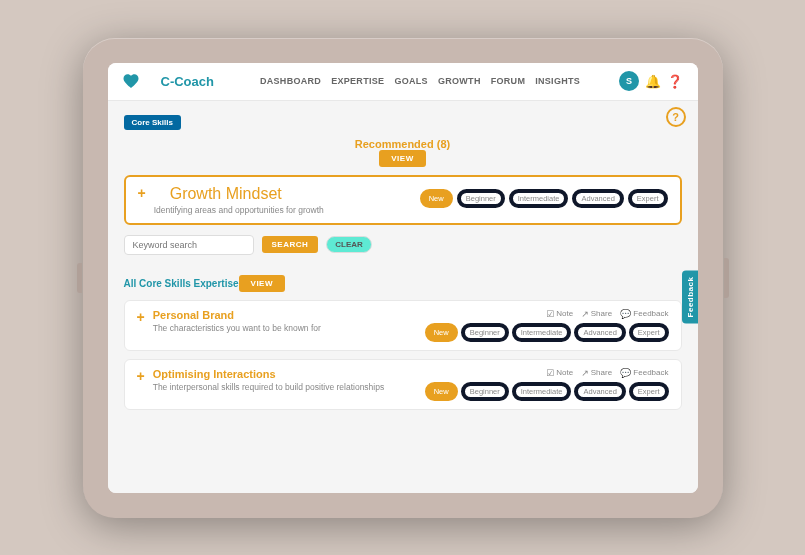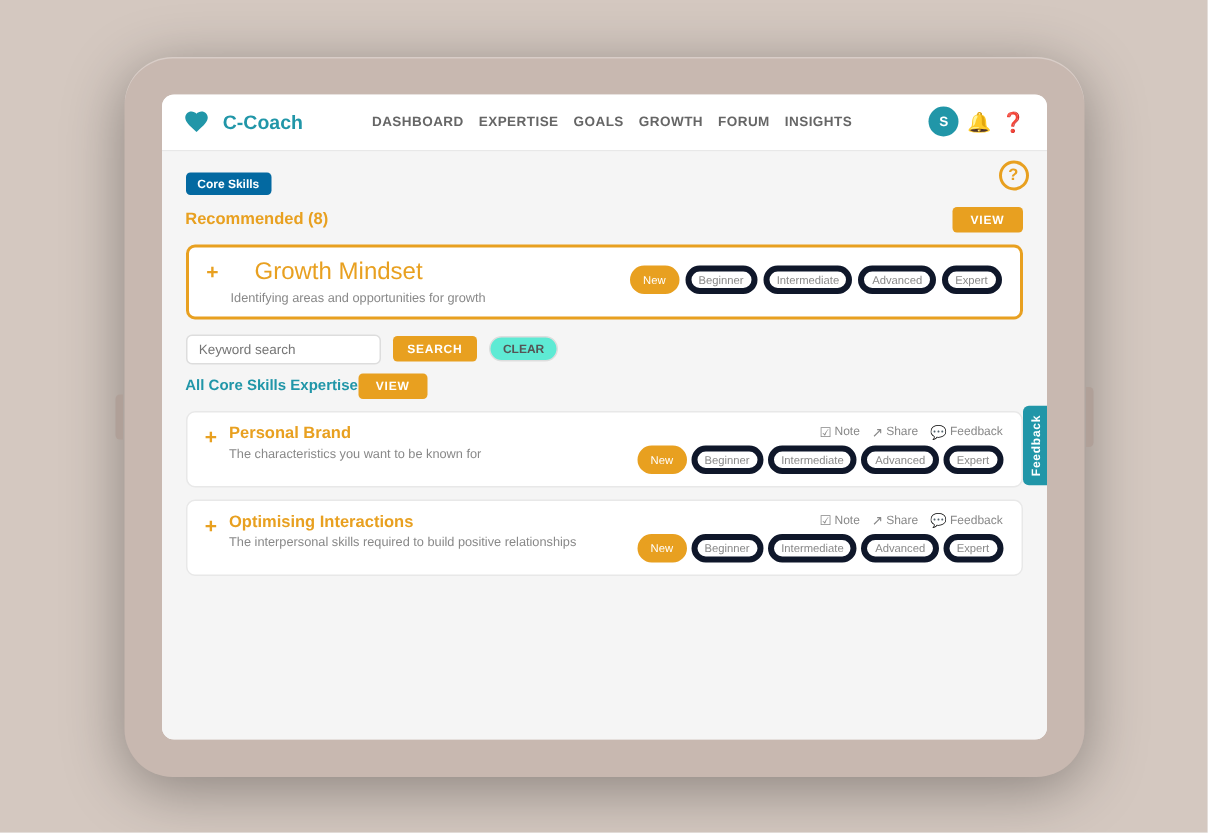--- a/index.html
+++ b/index.html
@@ -74,7 +74,7 @@
     .logo-area {
       display: flex;
       align-items: center;
-      gap: 9px;
+      gap: 21px;
       margin-right: 12px;
     }
 

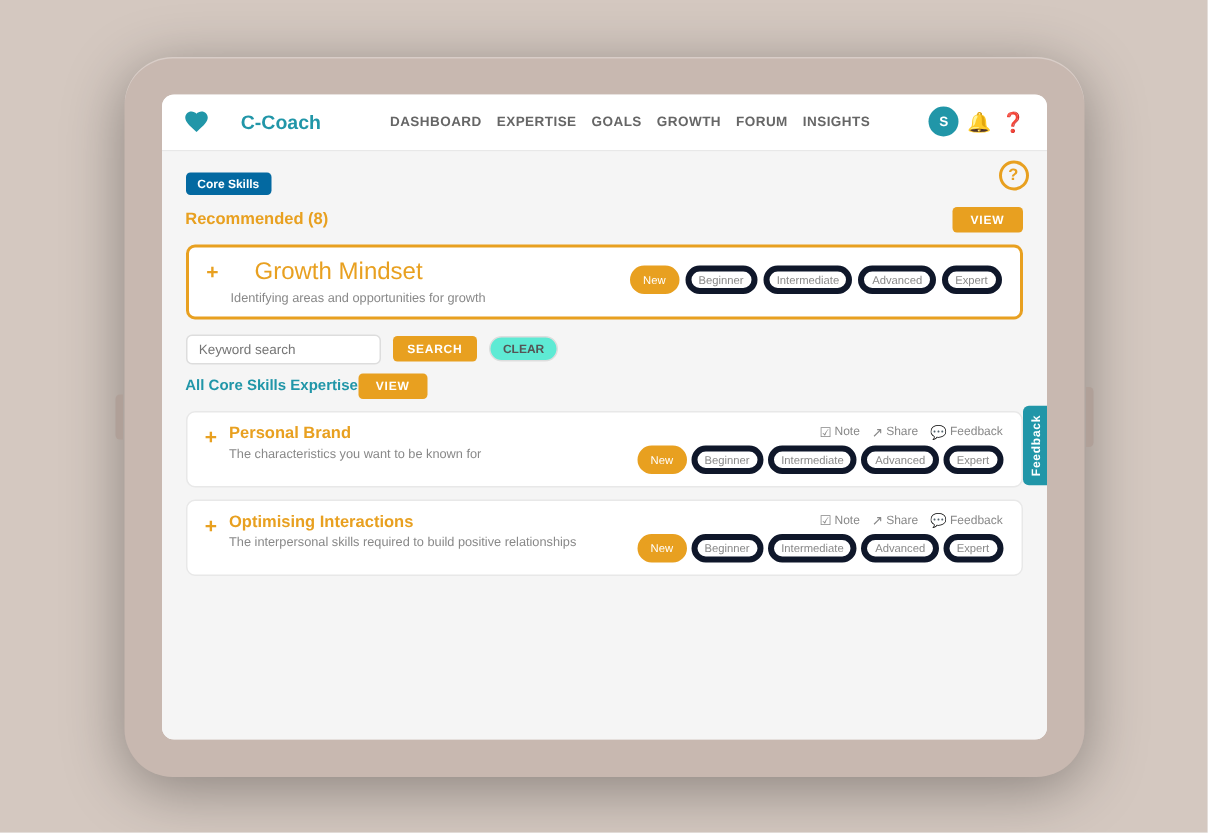--- a/index.html
+++ b/index.html
@@ -177,6 +177,7 @@
       align-items: center;
       justify-content: space-between;
       margin-bottom: 8px;
+      flex-direction: column;
     }
 
     .recommended-label {

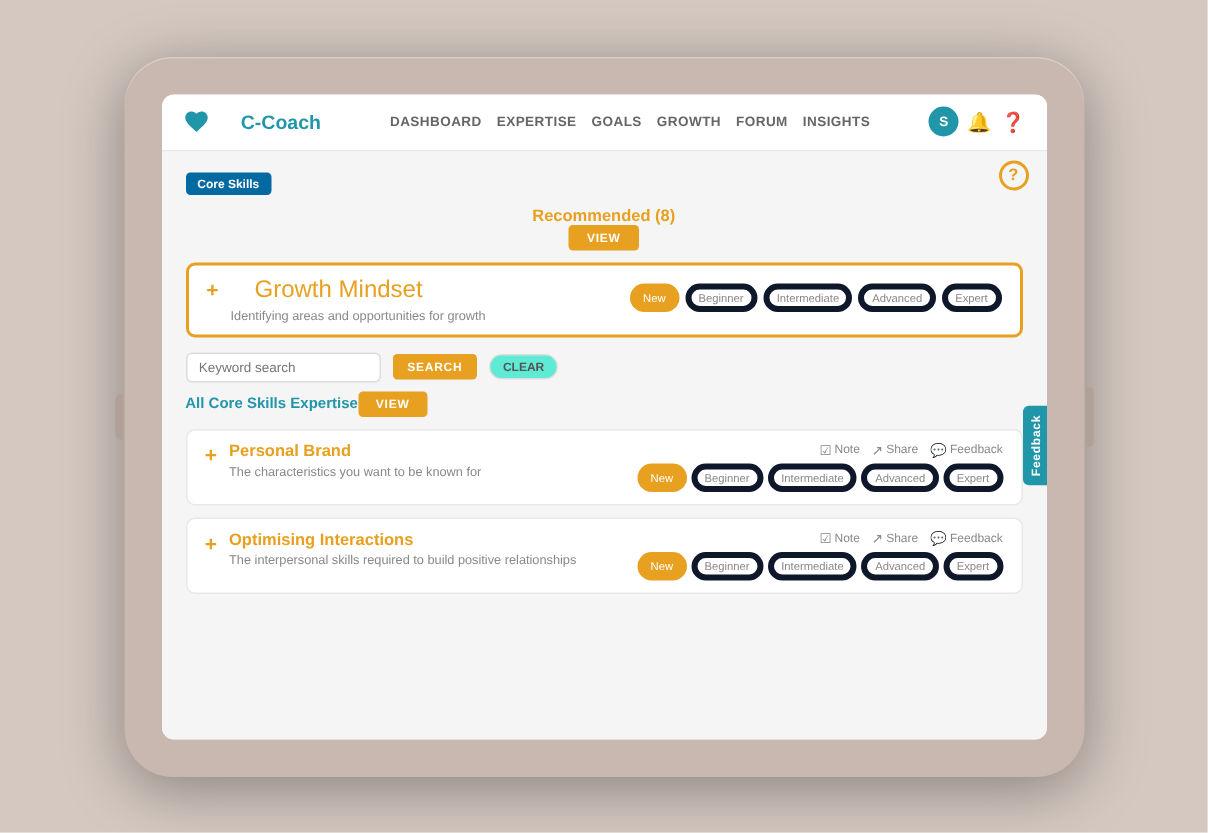--- a/index.html
+++ b/index.html
@@ -263,7 +263,7 @@
       display: flex;
       align-items: center;
       gap: 8px;
-      margin-bottom: 6px;
+      margin-bottom: 20px;
     }
 
     .search-input {

